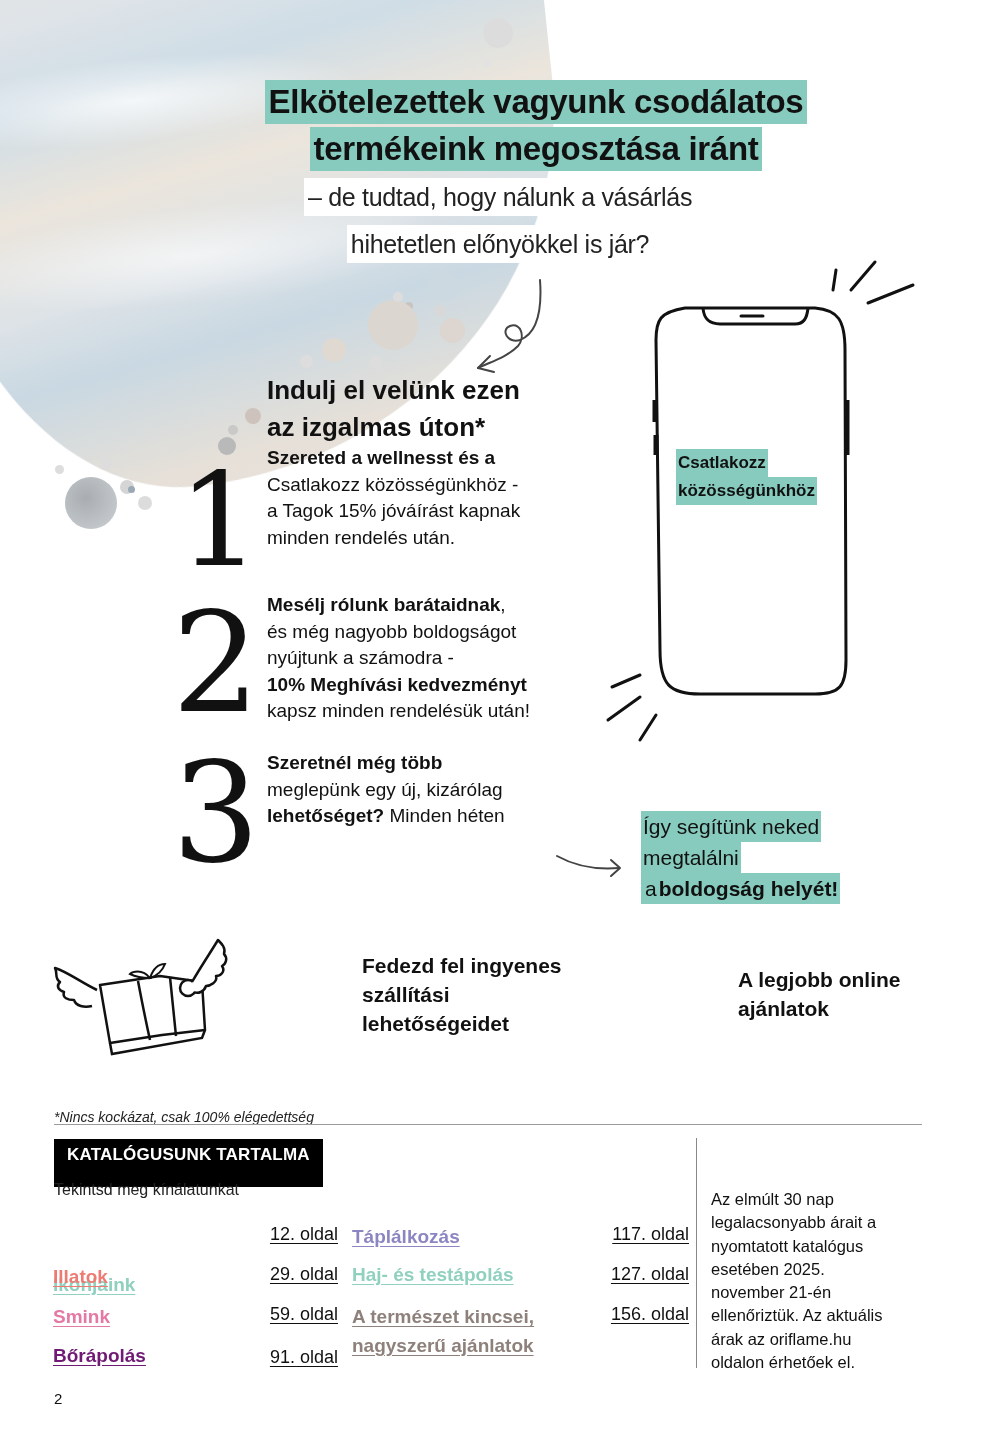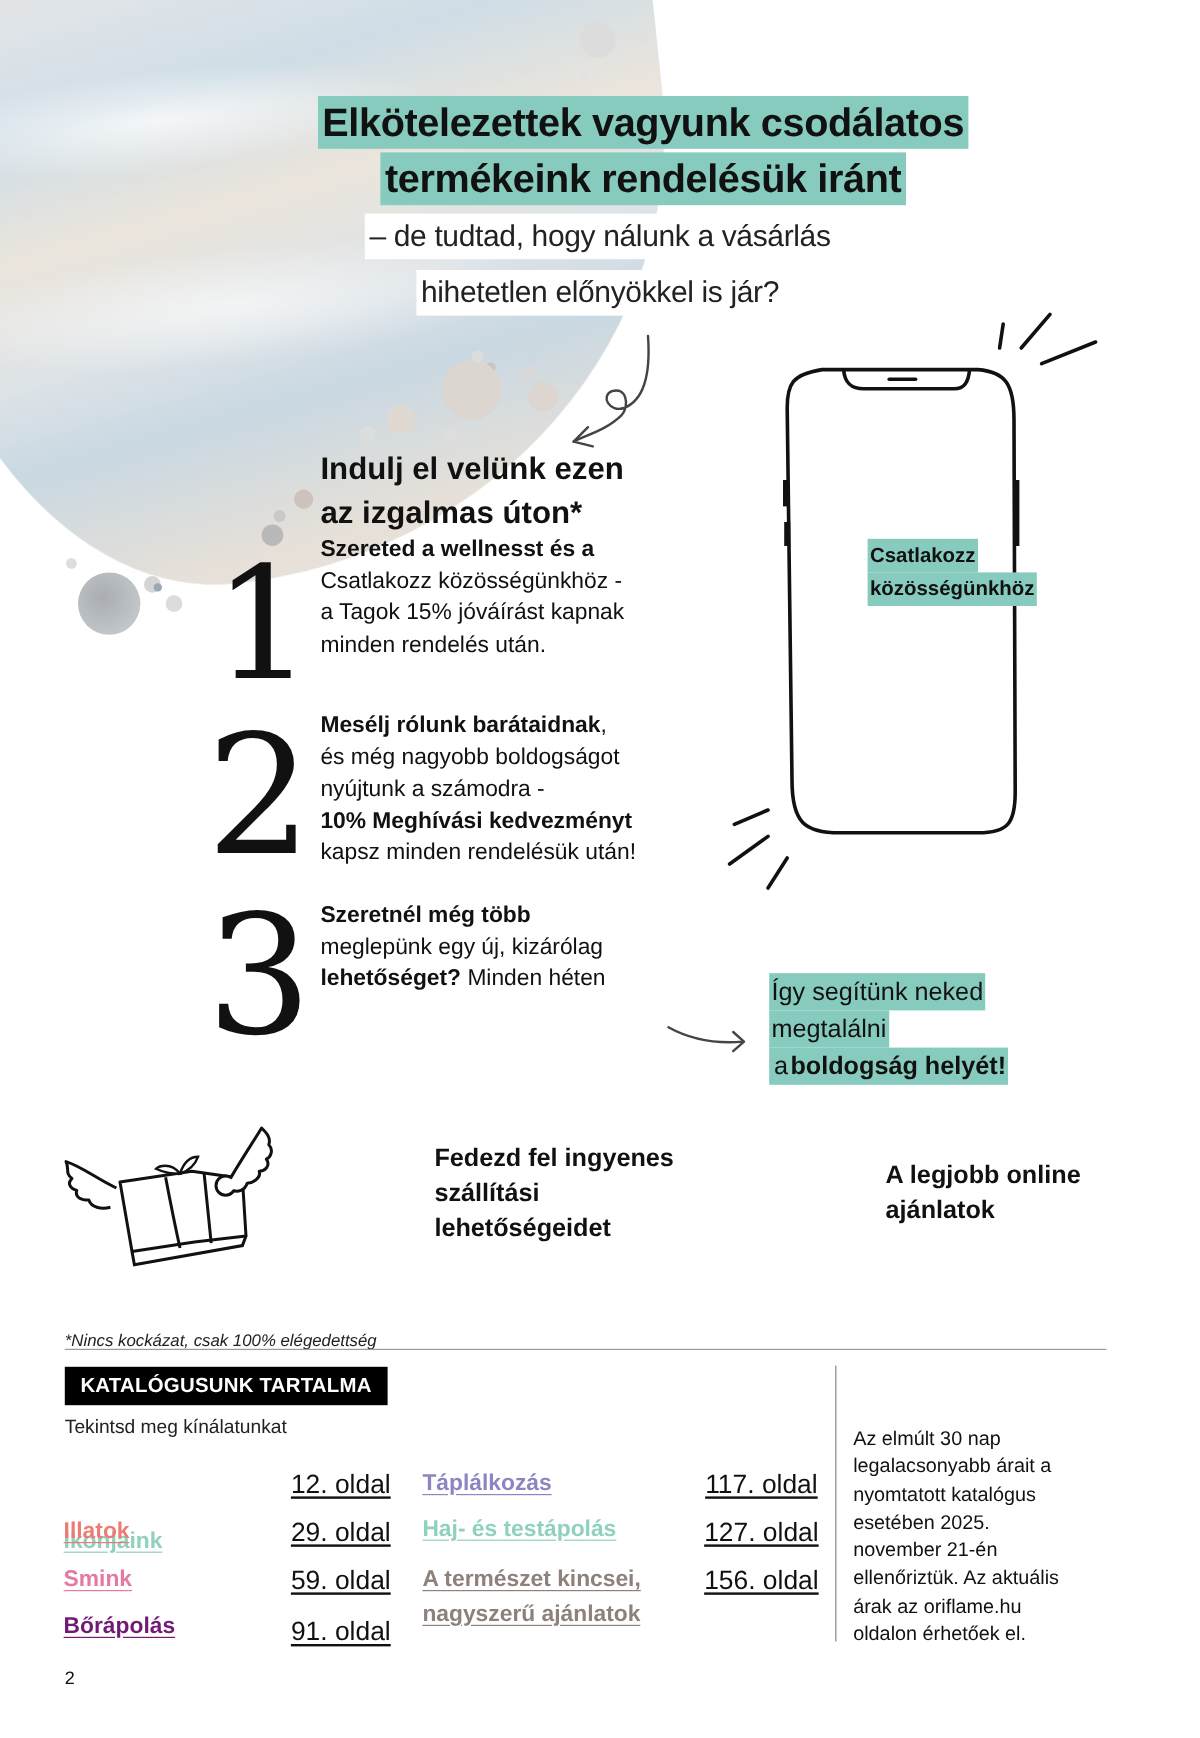--- a/index.html
+++ b/index.html
@@ -87,7 +87,7 @@
   <span class="line hl">Elkötelezettek vagyunk csodálatos</span>
 </div>
 <div class="headline" style="top:127px;">
-  <span class="line hl">termékeink rendelésük iránt</span>
+  <span class="line hl">termékeink megosztása iránt</span>
 </div>
 <div class="subline" style="top:178px;">
   <span class="line white-bg">– de tudtad, hogy nálunk a vásárlás</span>

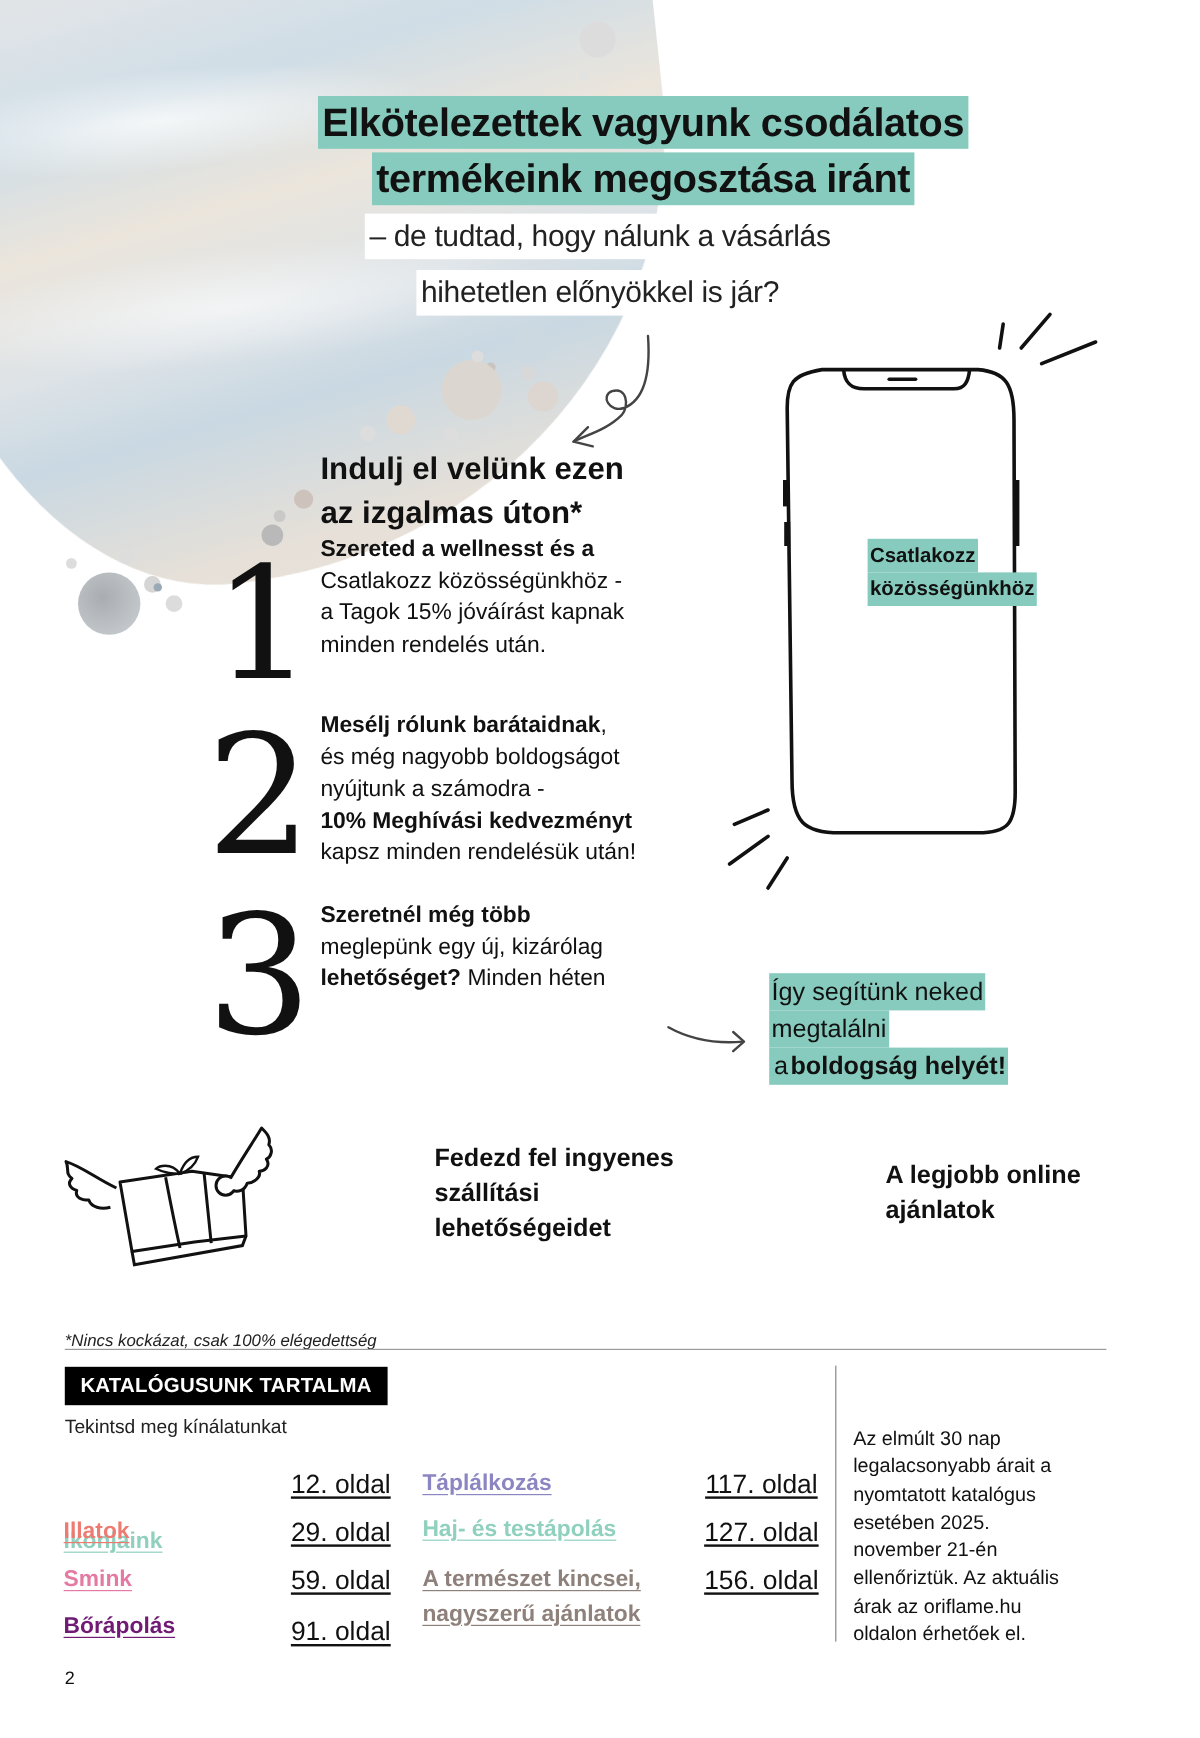--- a/index.html
+++ b/index.html
@@ -32,7 +32,7 @@
   .step-text { position: absolute; left: 267px; font-size: 19px; line-height: 26.5px; color: #111; }
   .step-text b { font-weight: 700; }
 
-  .phone-label { position: absolute; left: 723px; top: 449px; font-size: 17px; font-weight: 700; line-height: 28px; }
+  .phone-label { position: absolute; left: 676px; top: 449px; font-size: 17px; font-weight: 700; line-height: 28px; }
   .phone-label span { display: inline-block; padding: 0 2px; }
 
   .callout { position: absolute; left: 641px; top: 811px; font-size: 21px; line-height: 31px; }

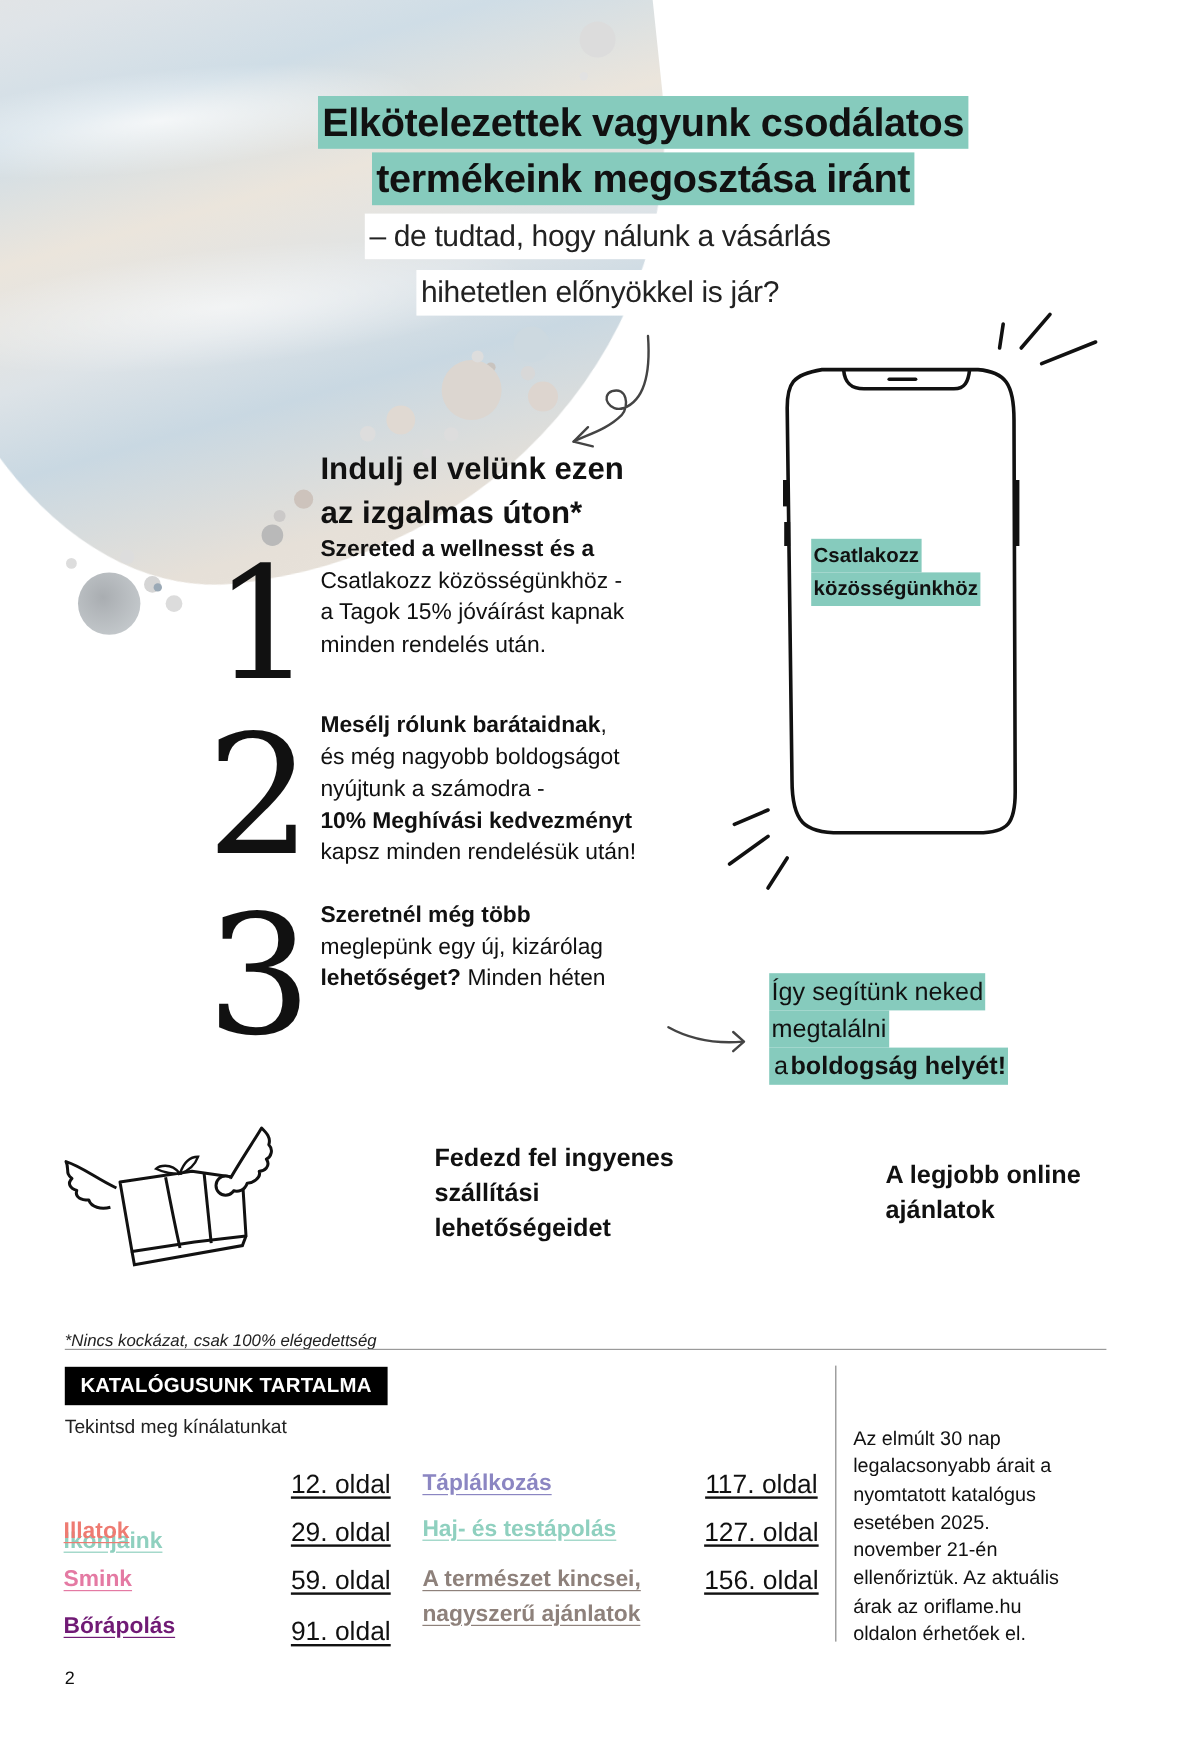--- a/index.html
+++ b/index.html
@@ -42,7 +42,7 @@
 
   .footnote { position: absolute; left: 54px; top: 1095px; font-size: 14px; font-style: italic; color: #222; margin-top: 14px; }
   .rule { position: absolute; left: 54px; top: 1124px; width: 868px; height: 1px; background: #9a9a9a; }
-  .toc-title { position: absolute; left: 54px; top: 1139px; height: 32px; background: #000; color: #fff; font-size: 17px; font-weight: 700; line-height: 32px; padding: 0 13px; letter-spacing: 0.2px; }
+  .toc-title { position: absolute; left: 54px; top: 1139px; height: 48px; background: #000; color: #fff; font-size: 17px; font-weight: 700; line-height: 32px; padding: 0 13px; letter-spacing: 0.2px; }
   .toc-sub { position: absolute; left: 54px; top: 1181px; font-size: 16px; color: #222; }
 
   .toc-item { position: absolute; font-size: 19px; font-weight: 700; text-decoration: underline; text-underline-offset: 3px; line-height: 29px; }

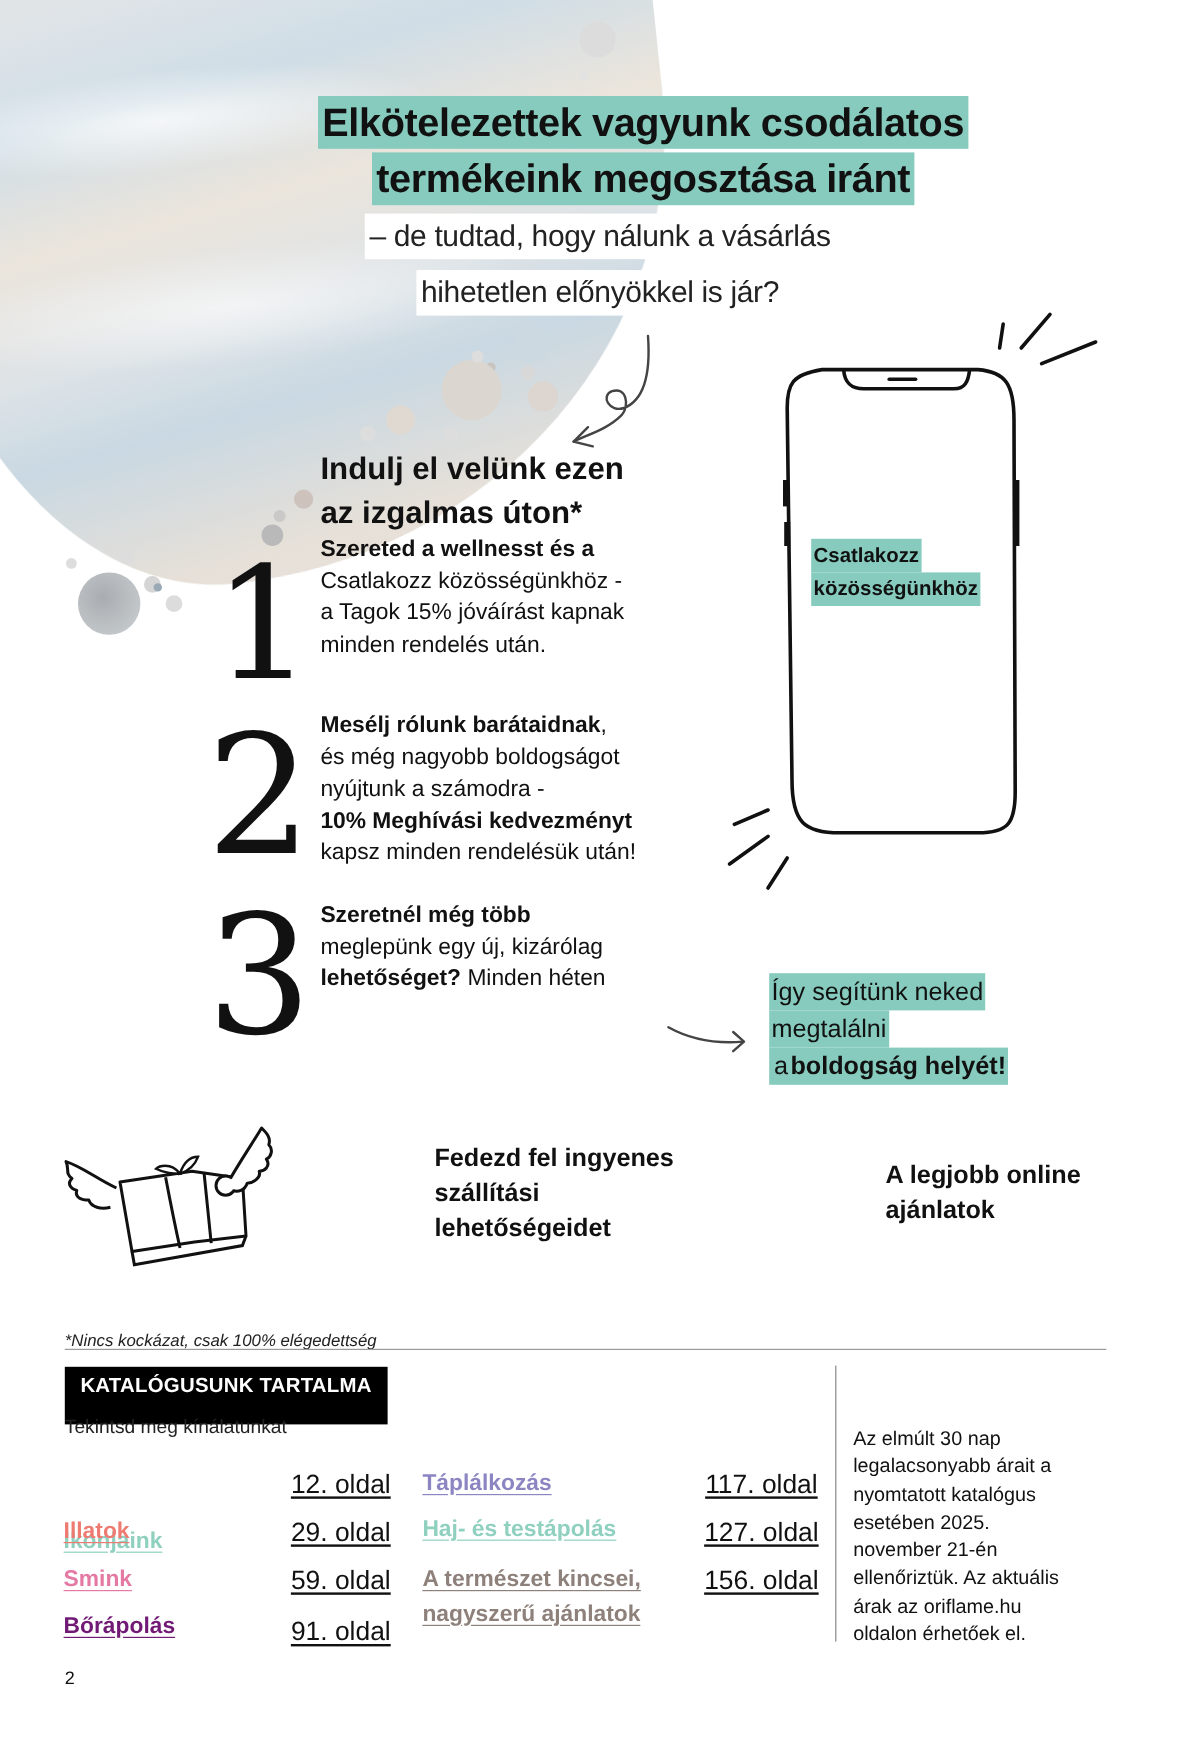--- a/index.html
+++ b/index.html
@@ -46,7 +46,7 @@
   .toc-sub { position: absolute; left: 54px; top: 1181px; font-size: 16px; color: #222; }
 
   .toc-item { position: absolute; font-size: 19px; font-weight: 700; text-decoration: underline; text-underline-offset: 3px; line-height: 29px; }
-  .toc-page { position: absolute; font-size: 22px; text-decoration: underline; text-underline-offset: 3px; text-align: center; color: #111; }
+  .toc-page { position: absolute; font-size: 18px; text-decoration: underline; text-underline-offset: 3px; text-align: right; color: #111; }
 
   .vrule { position: absolute; left: 696px; top: 1138px; width: 1px; height: 230px; background: #888; }
   .price-note { position: absolute; left: 711px; top: 1188px; width: 220px; font-size: 16.5px; line-height: 23.3px; color: #111; }

